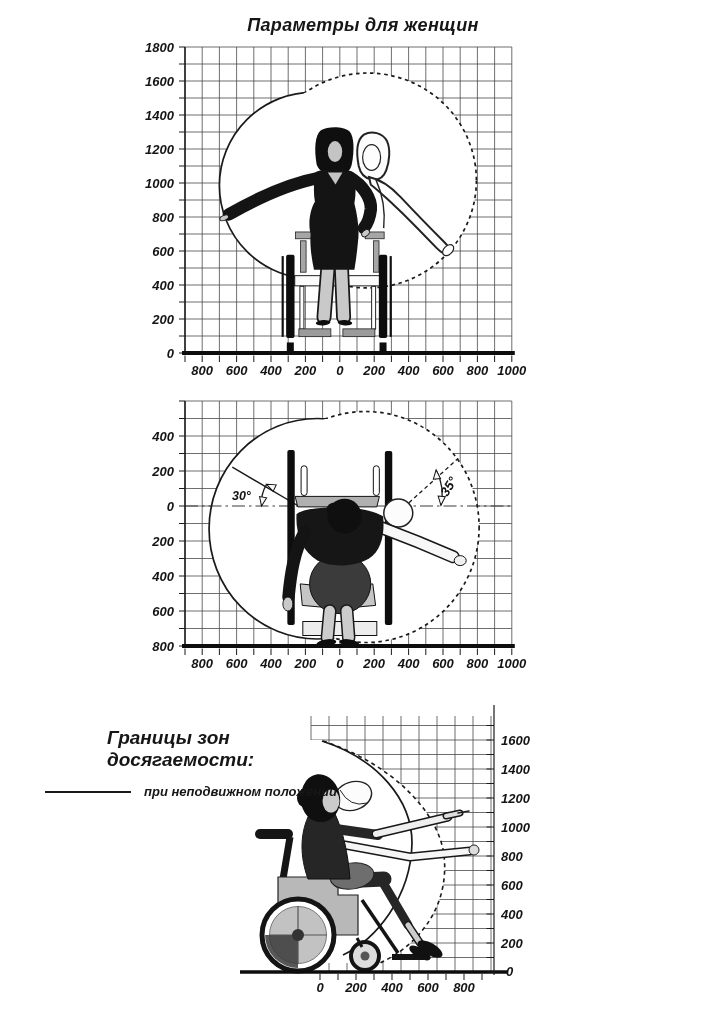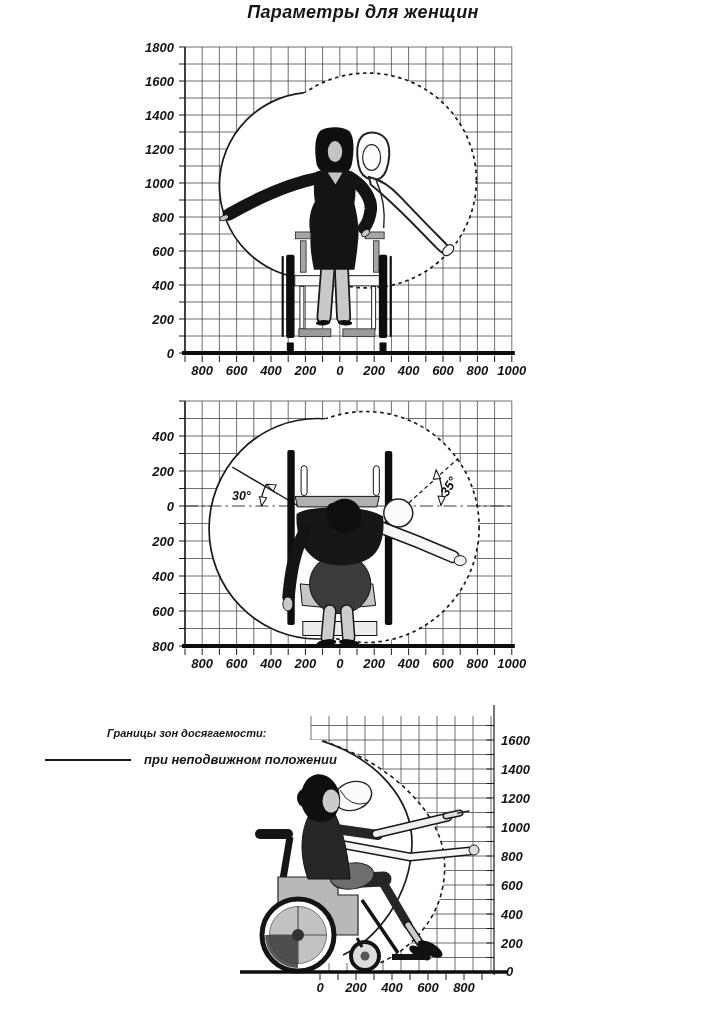--- a/index.html
+++ b/index.html
@@ -5,7 +5,7 @@
   html,body{margin:0;padding:0;background:#fff;}
   .page{position:relative;width:726px;height:1026px;background:#fff;overflow:hidden;
         font-family:"Liberation Sans",sans-serif;color:#1a1a1a;}
-  .doc-title{position:absolute;top:2px;left:0;width:726px;text-align:center;
+  .doc-title{position:absolute;top:15px;left:0;width:726px;text-align:center;
         font-style:italic;font-weight:700;font-size:18px;letter-spacing:.3px;color:#161616;}
   .chart{position:absolute;}
   #chart-front{left:140px;top:33px;width:390px;height:360px;}

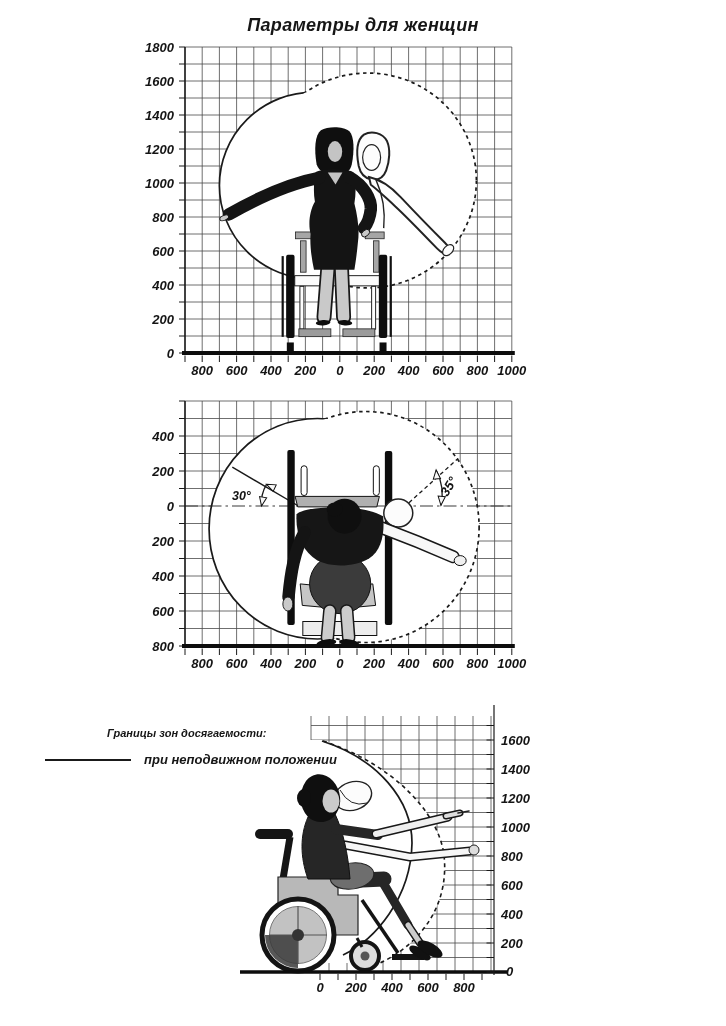--- a/index.html
+++ b/index.html
@@ -12,7 +12,7 @@
   #chart-topview{left:140px;top:398px;width:390px;height:292px;}
   #chart-side{left:40px;top:695px;width:600px;height:331px;}
   .legend{position:absolute;left:45px;top:727px;width:290px;z-index:5;}
-  .legend-title{font-style:italic;font-weight:700;font-size:11px;margin:0 0 13px 62px;color:#161616;}
+  .legend-title{font-style:italic;font-weight:700;font-size:19px;margin:0 0 13px 62px;color:#161616;}
   .legend-row{display:flex;align-items:center;margin-bottom:11px;text-align:right;}
   .swatch{width:86px;flex:0 0 86px;height:0;margin-right:13px;}
   .swatch.solid{border-top:2.5px solid #1a1a1a;}

